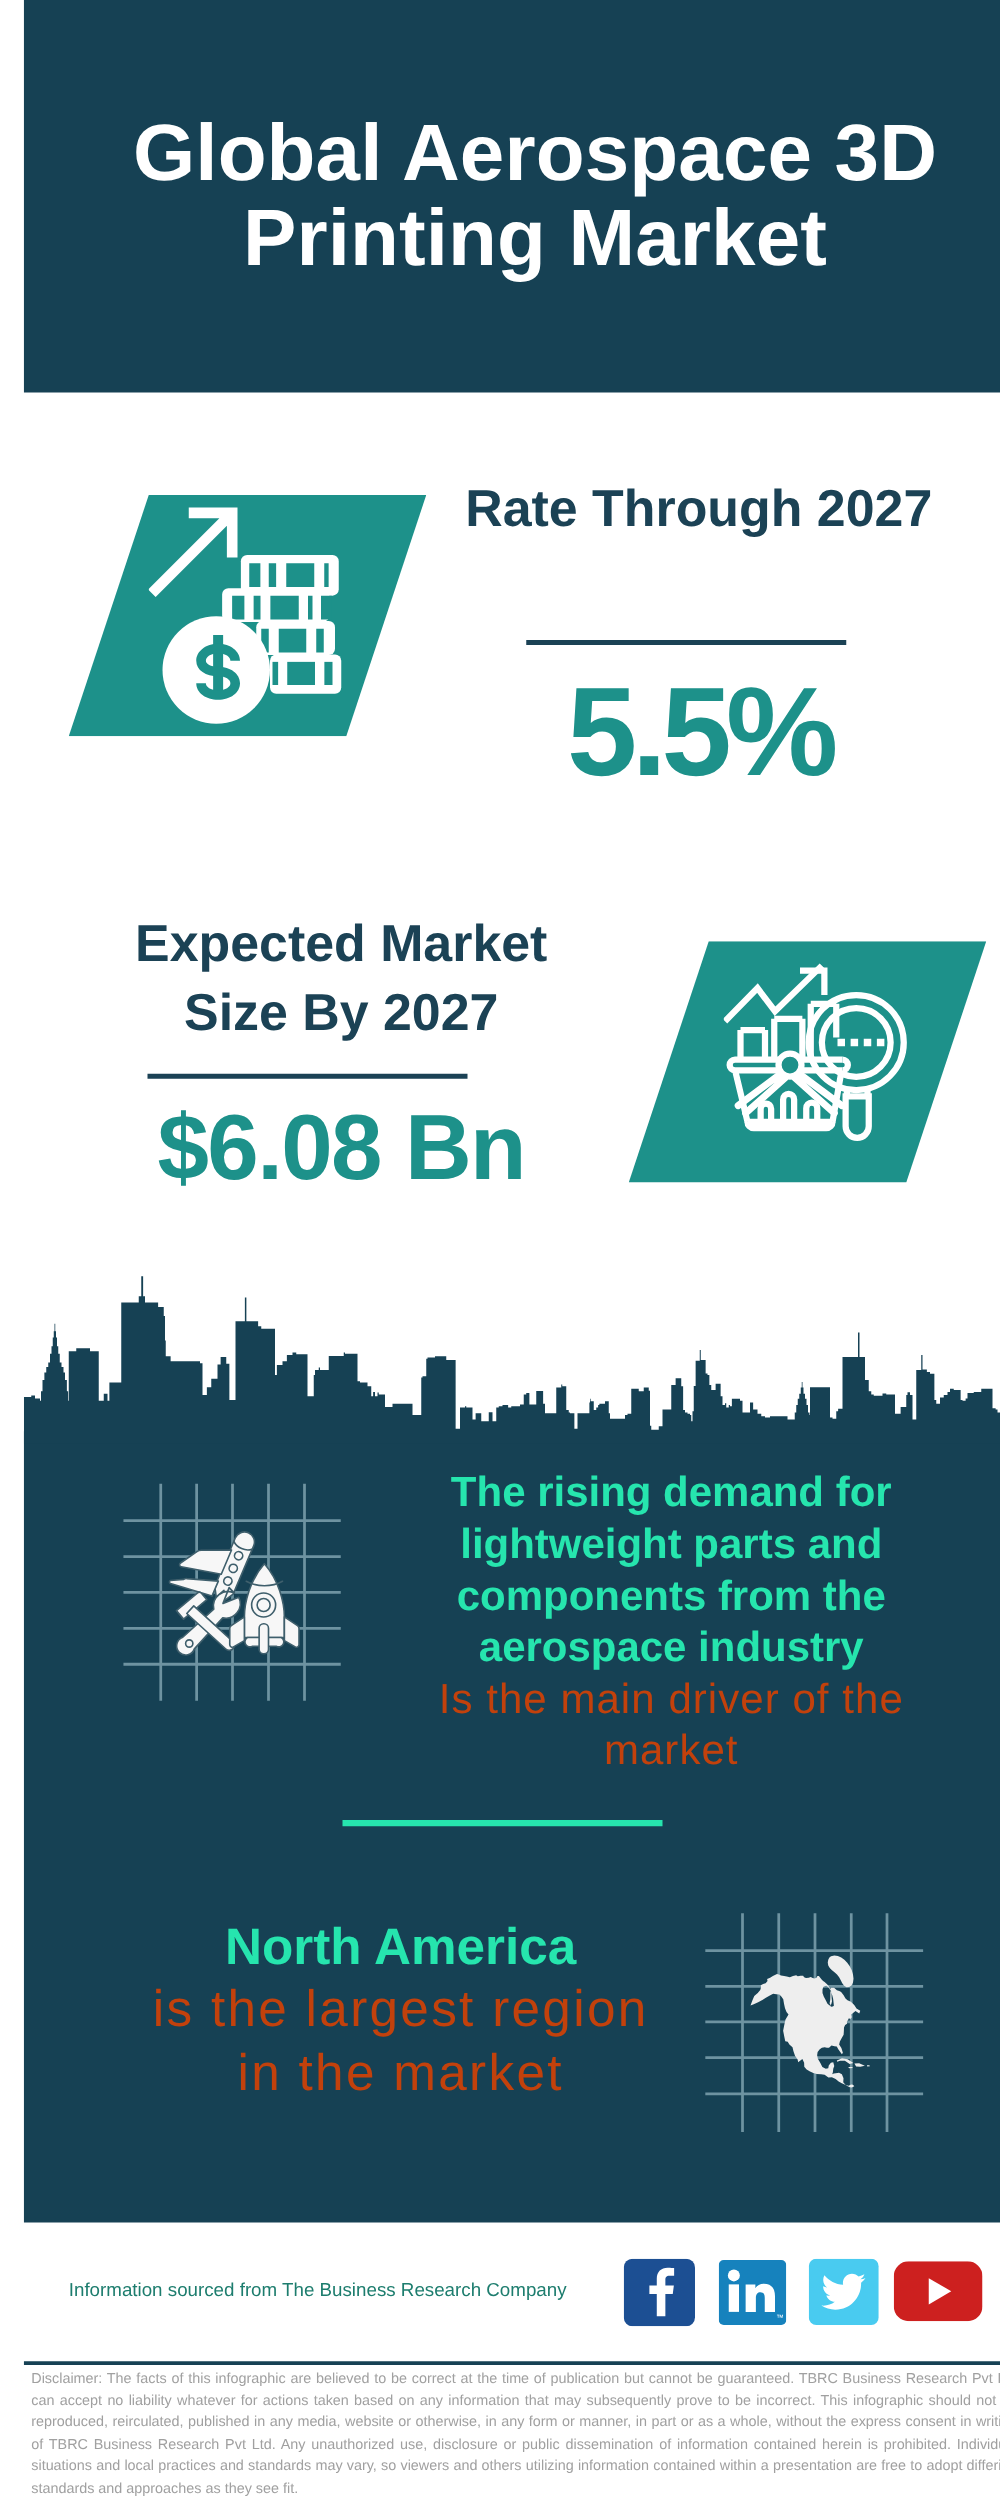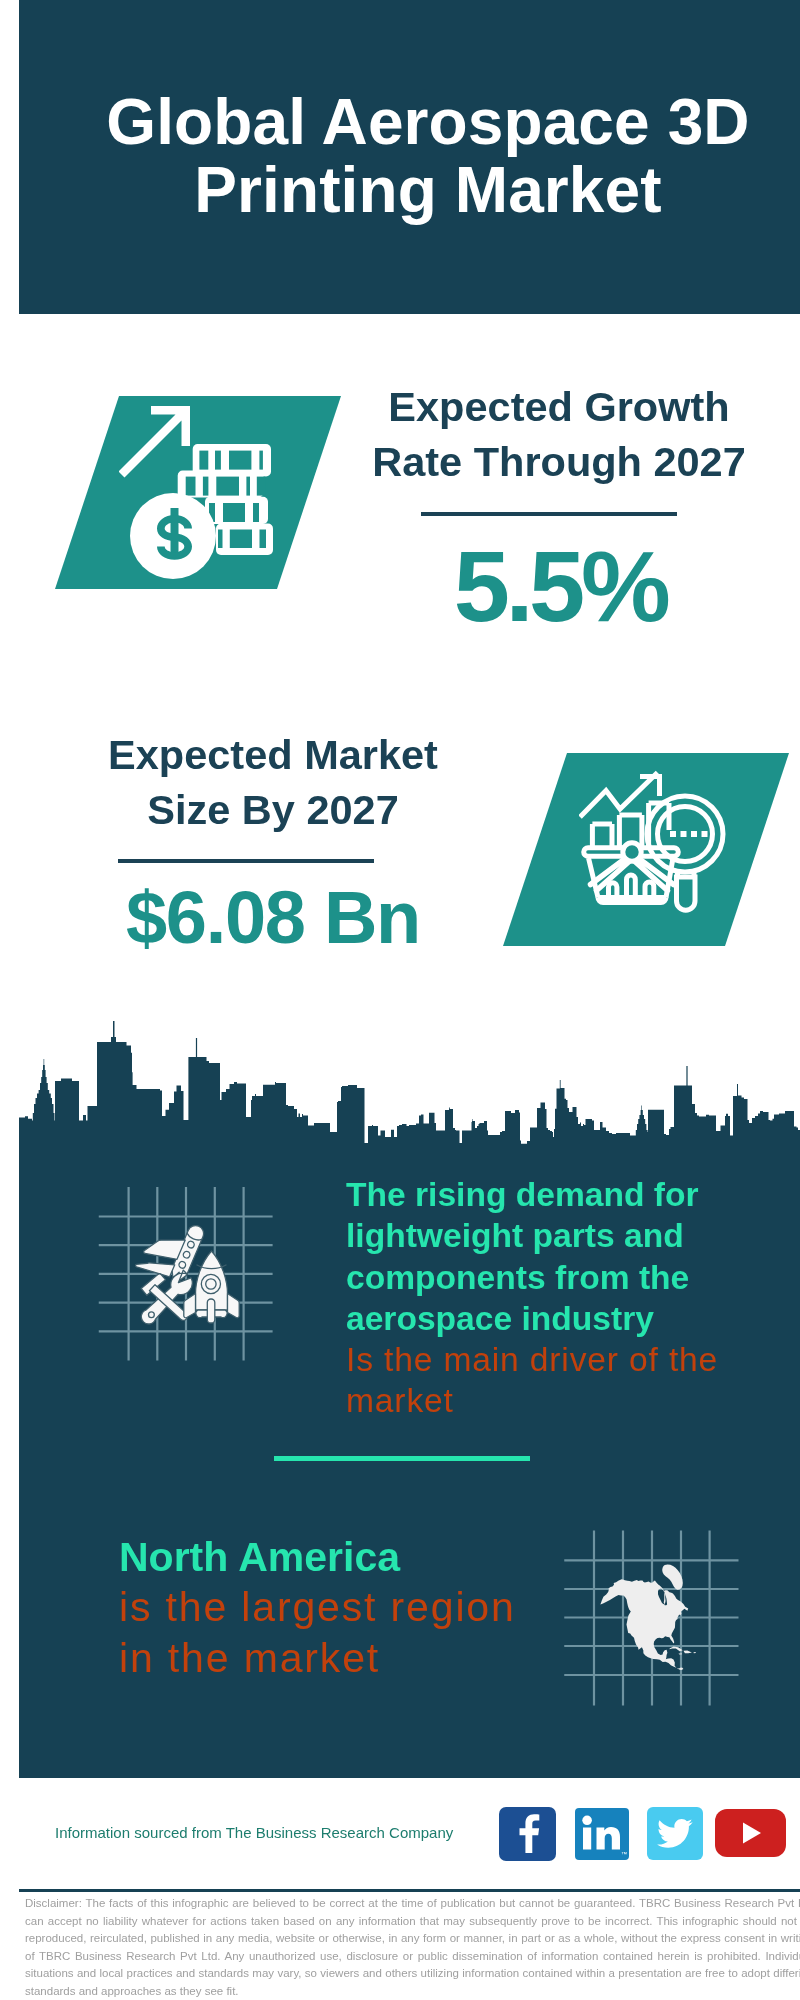--- a/index.html
+++ b/index.html
@@ -83,7 +83,6 @@
       </g>
     </svg>
     <div class="stat-title" style="left:320px;top:379px;width:440px">
-      <div>Expected Growth</div>
       <div>Rate Through 2027</div>
     </div>
     <div class="stat-rule" style="left:402px;top:512px;width:256px"></div>

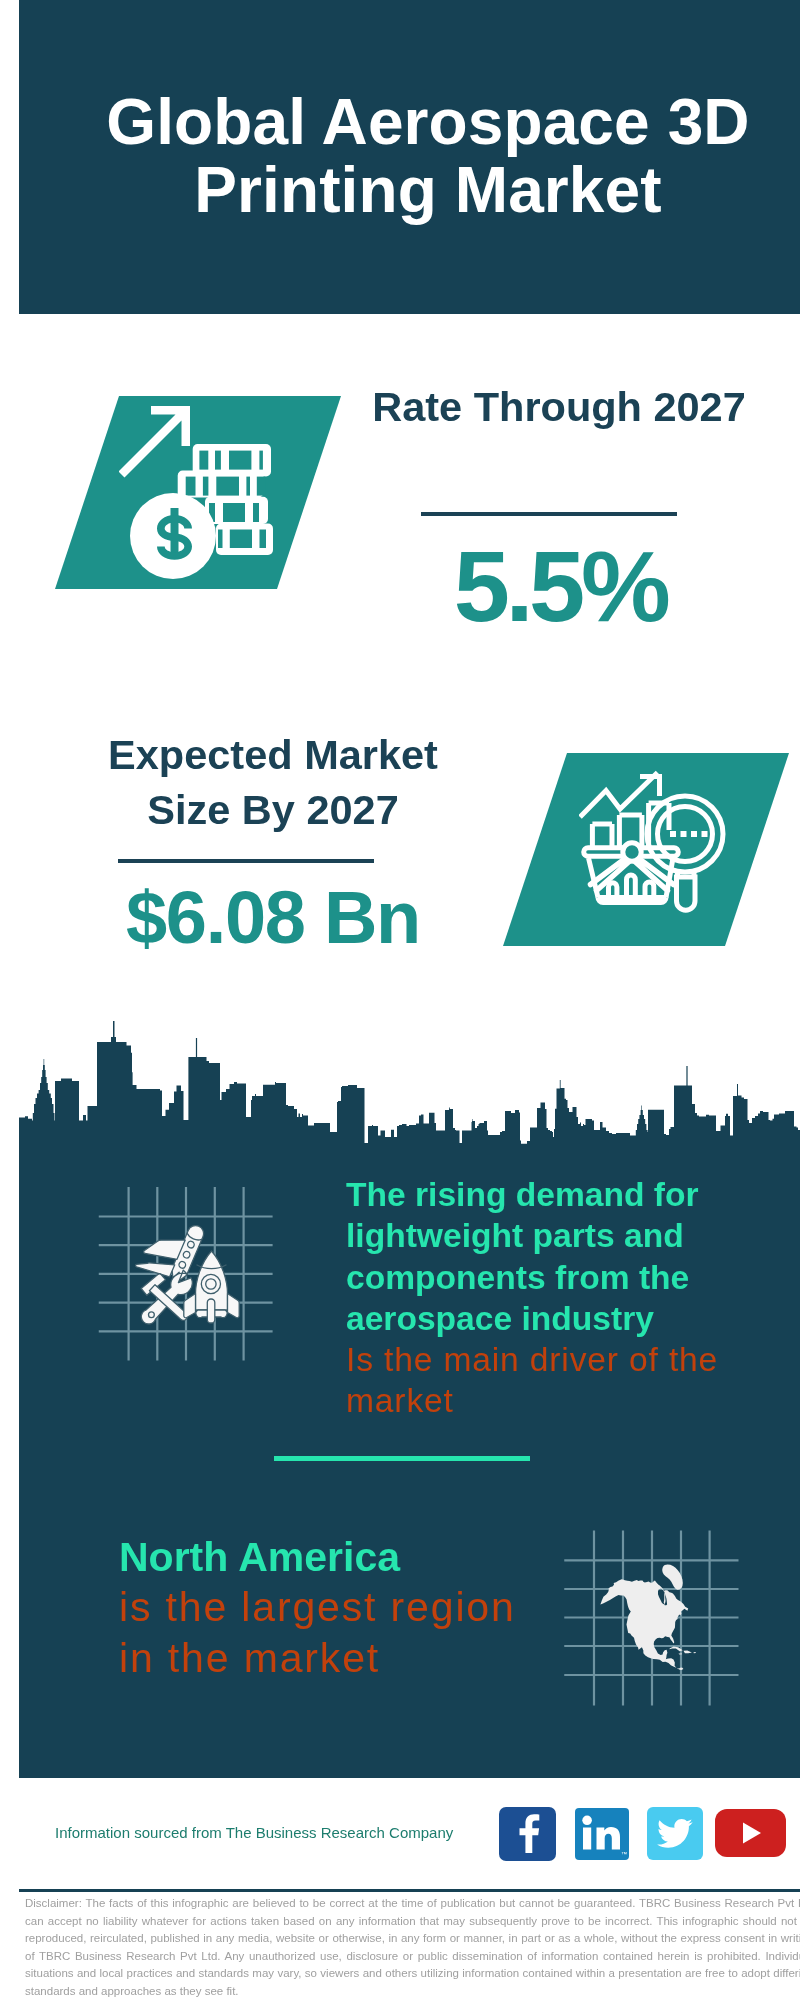--- a/index.html
+++ b/index.html
@@ -24,7 +24,7 @@
   .darkband{position:absolute;left:0;width:800px;background:#164154;}
   .skyline{position:absolute;left:0;width:800px;}
 
-  .msg{position:absolute;font-size:33.6px;line-height:41.3px;}
+  .msg{position:absolute;text-align:center;font-size:33.6px;line-height:41.3px;}
   .msg .hl{color:#26e5ae;font-weight:bold;}
   .msg .sub{color:#c2410c;font-weight:normal;letter-spacing:0.85px;}
   .greenrule{position:absolute;height:5px;background:#26e5ae;}

